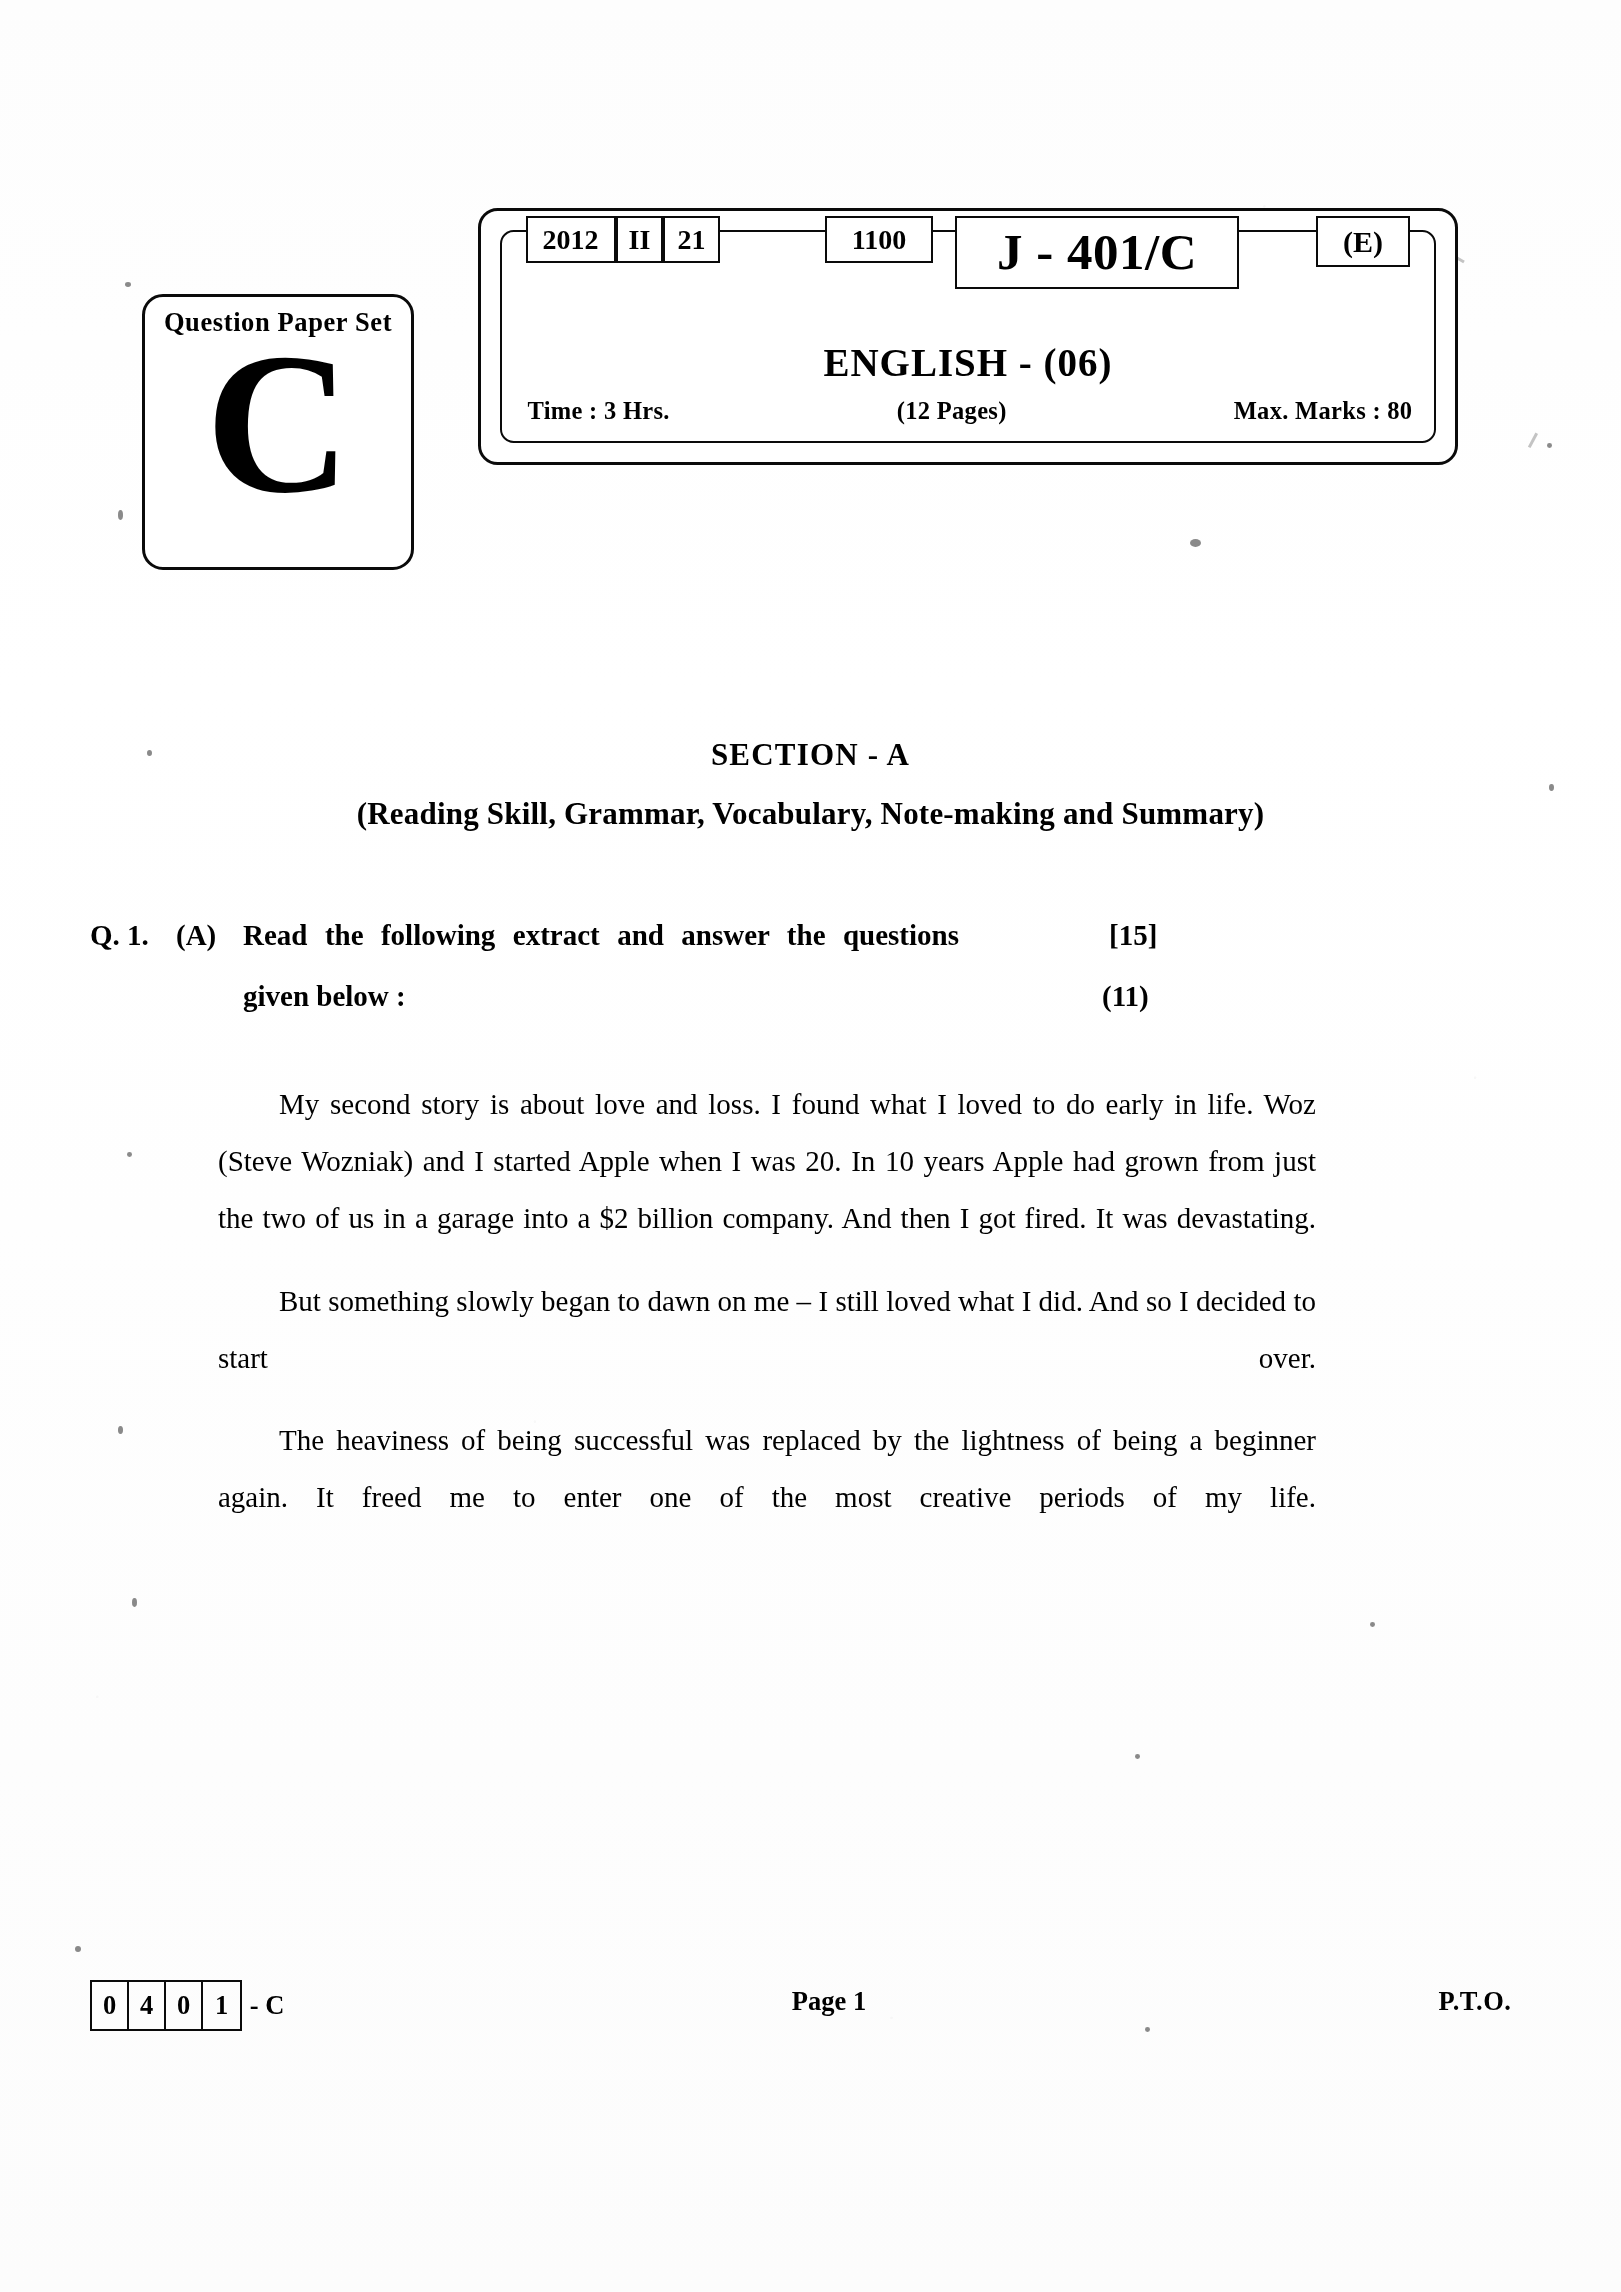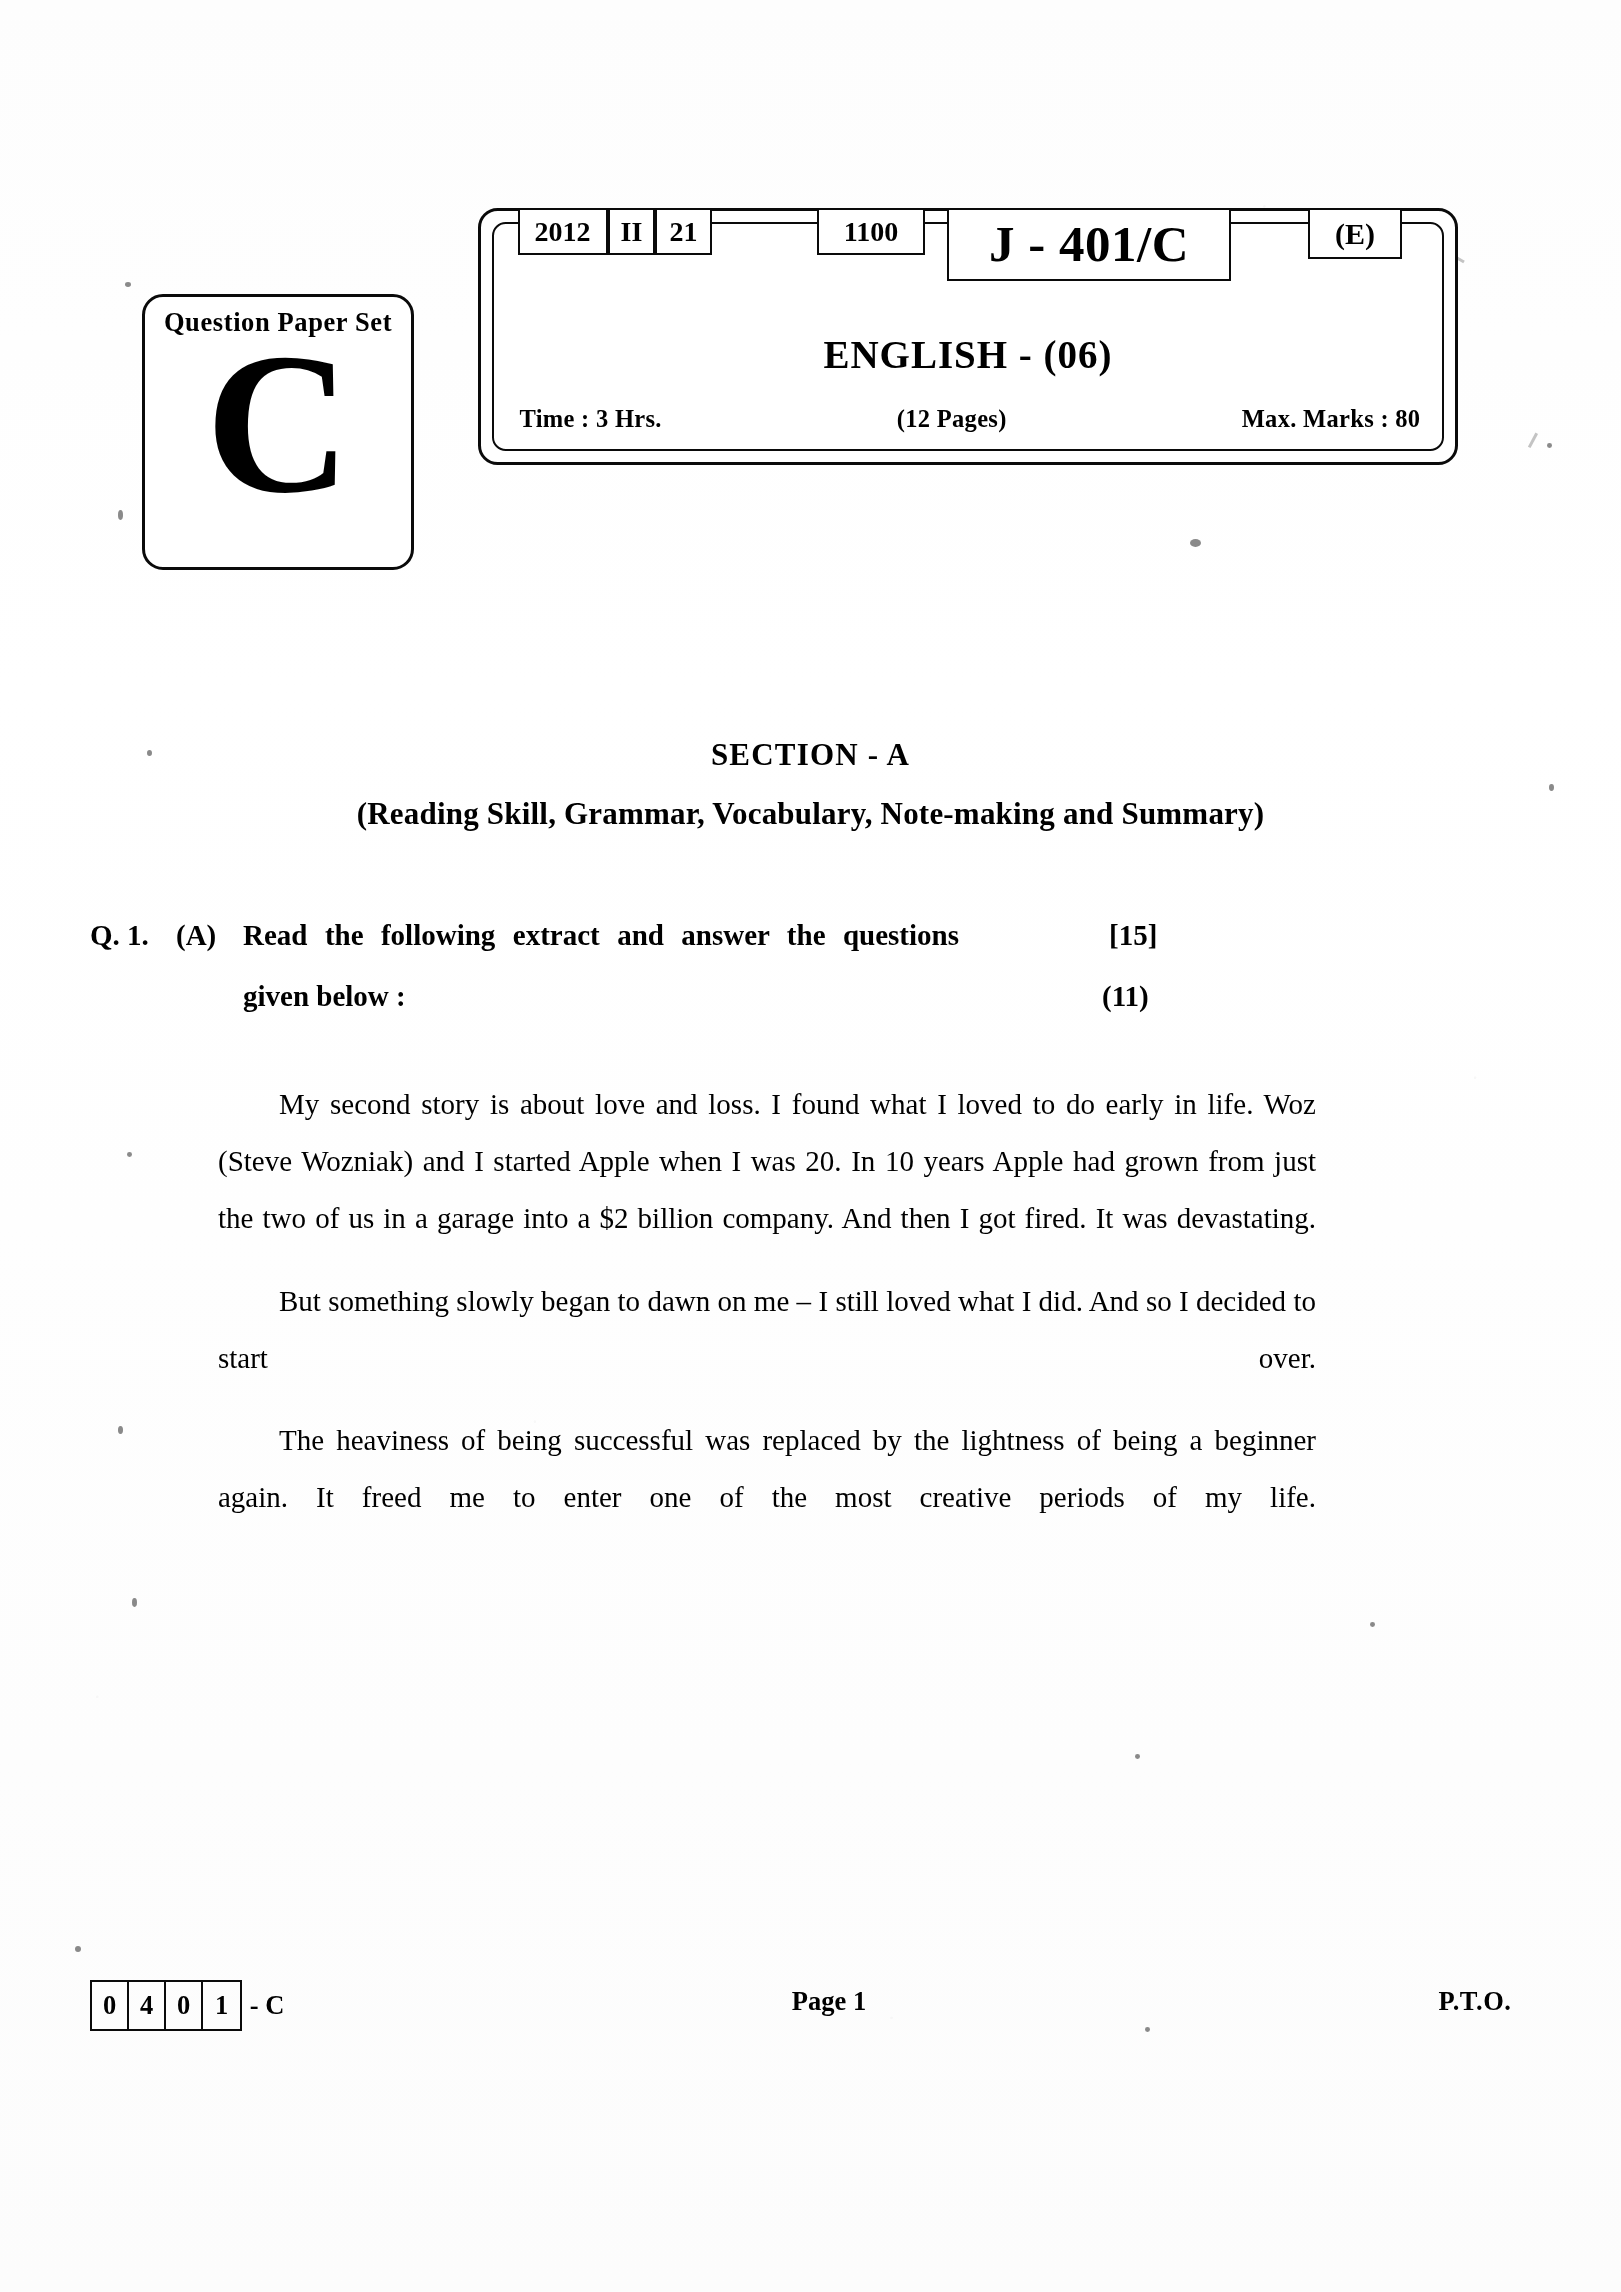--- a/index.html
+++ b/index.html
@@ -85,7 +85,7 @@
     border-radius: 19.6px;
     box-sizing: border-box;
     background: #ffffff;
-    padding: 11px;
+    padding: 19px;
   }
   #header-inner {
     position: relative;

